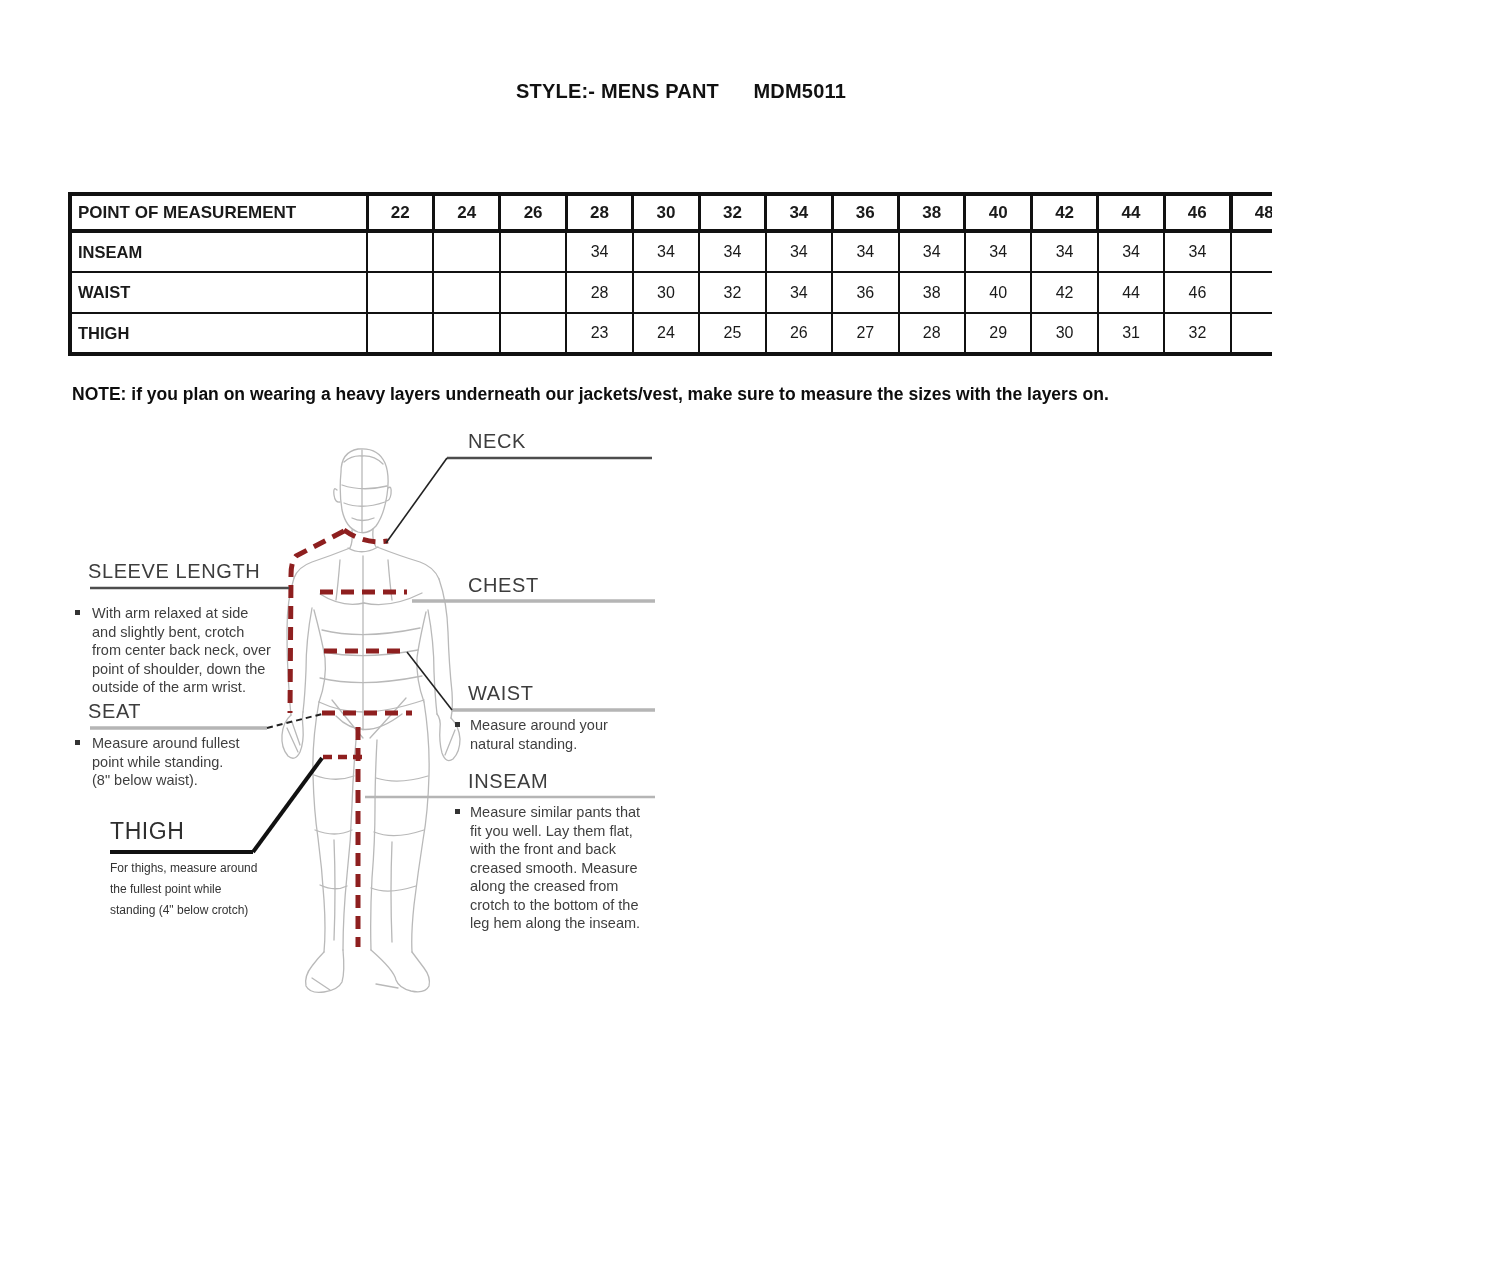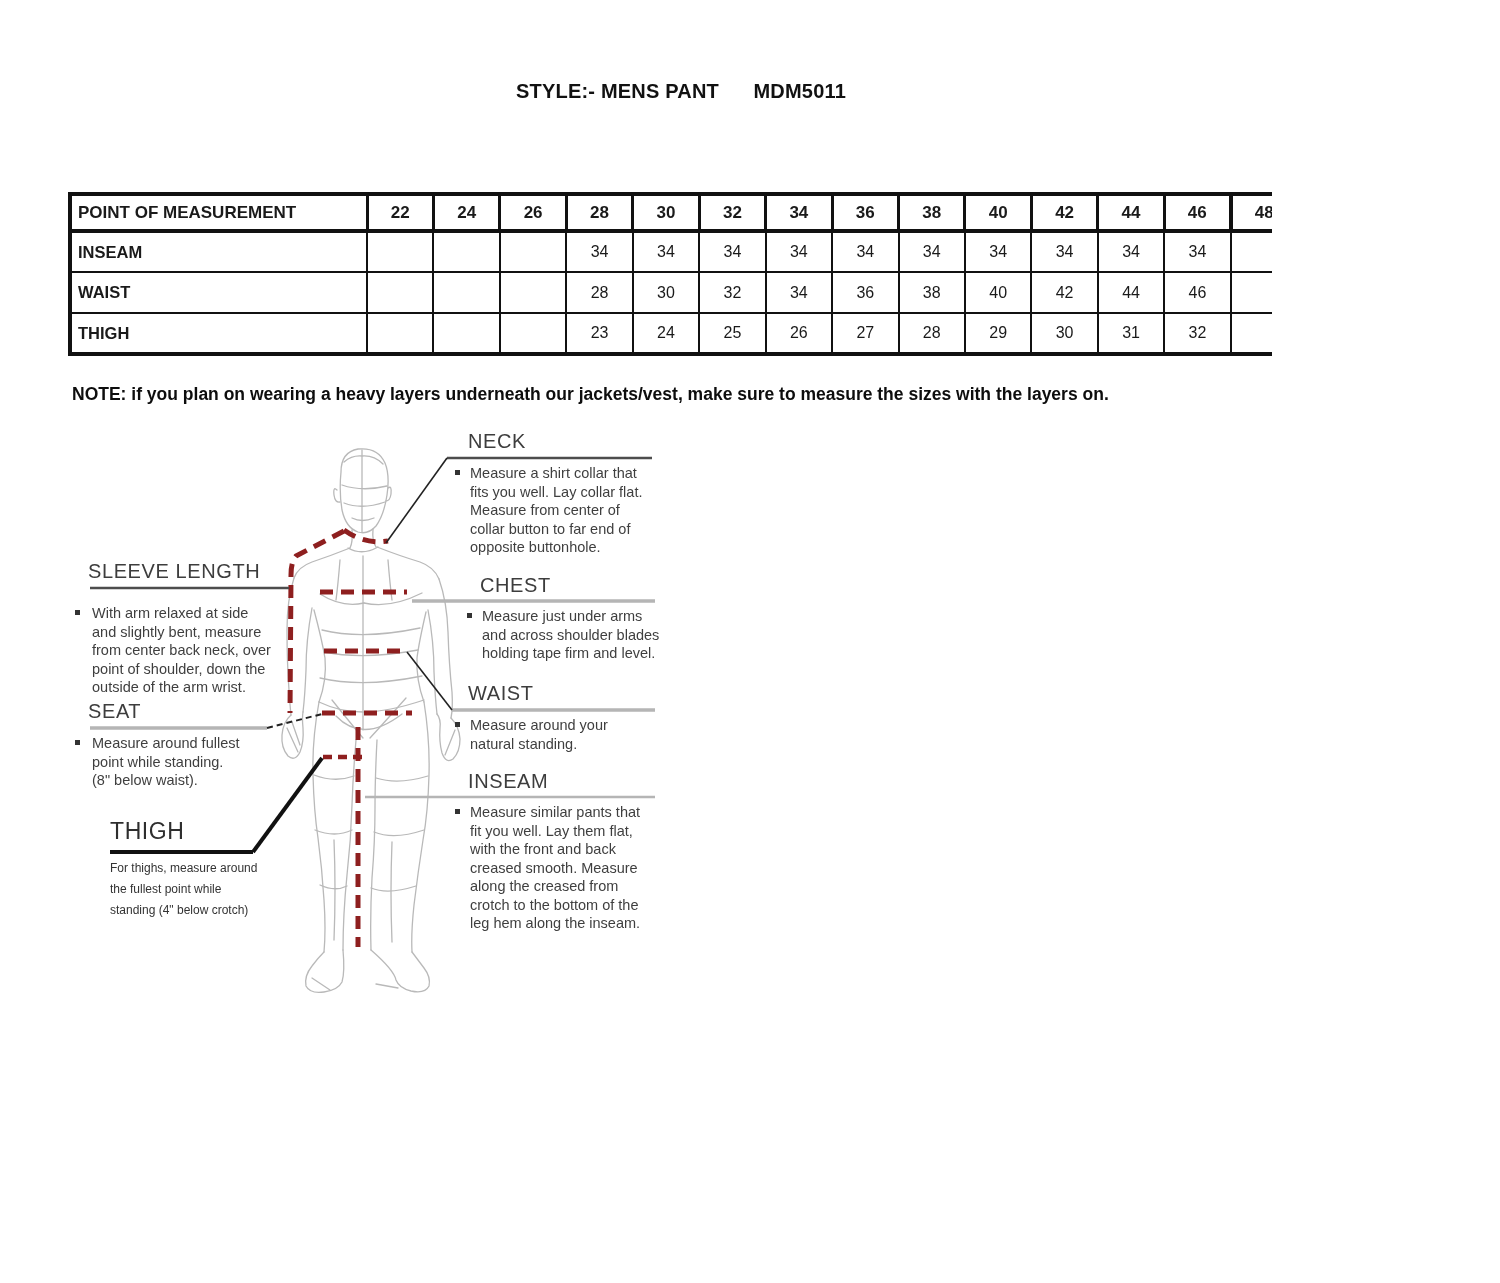--- a/index.html
+++ b/index.html
@@ -234,14 +234,6 @@
 
   <div class="callout" id="co-neck">
     <div class="co-title">NECK</div>
-    <div class="co-body">
-        <span class="bullet"></span>
-        <div>Measure a shirt collar that</div>
-        <div>fits you well. Lay collar flat.</div>
-        <div>Measure from center of</div>
-        <div>collar button to far end of</div>
-        <div>opposite buttonhole.</div>
-      </div>
   </div>
 
   <div class="callout" id="co-chest">

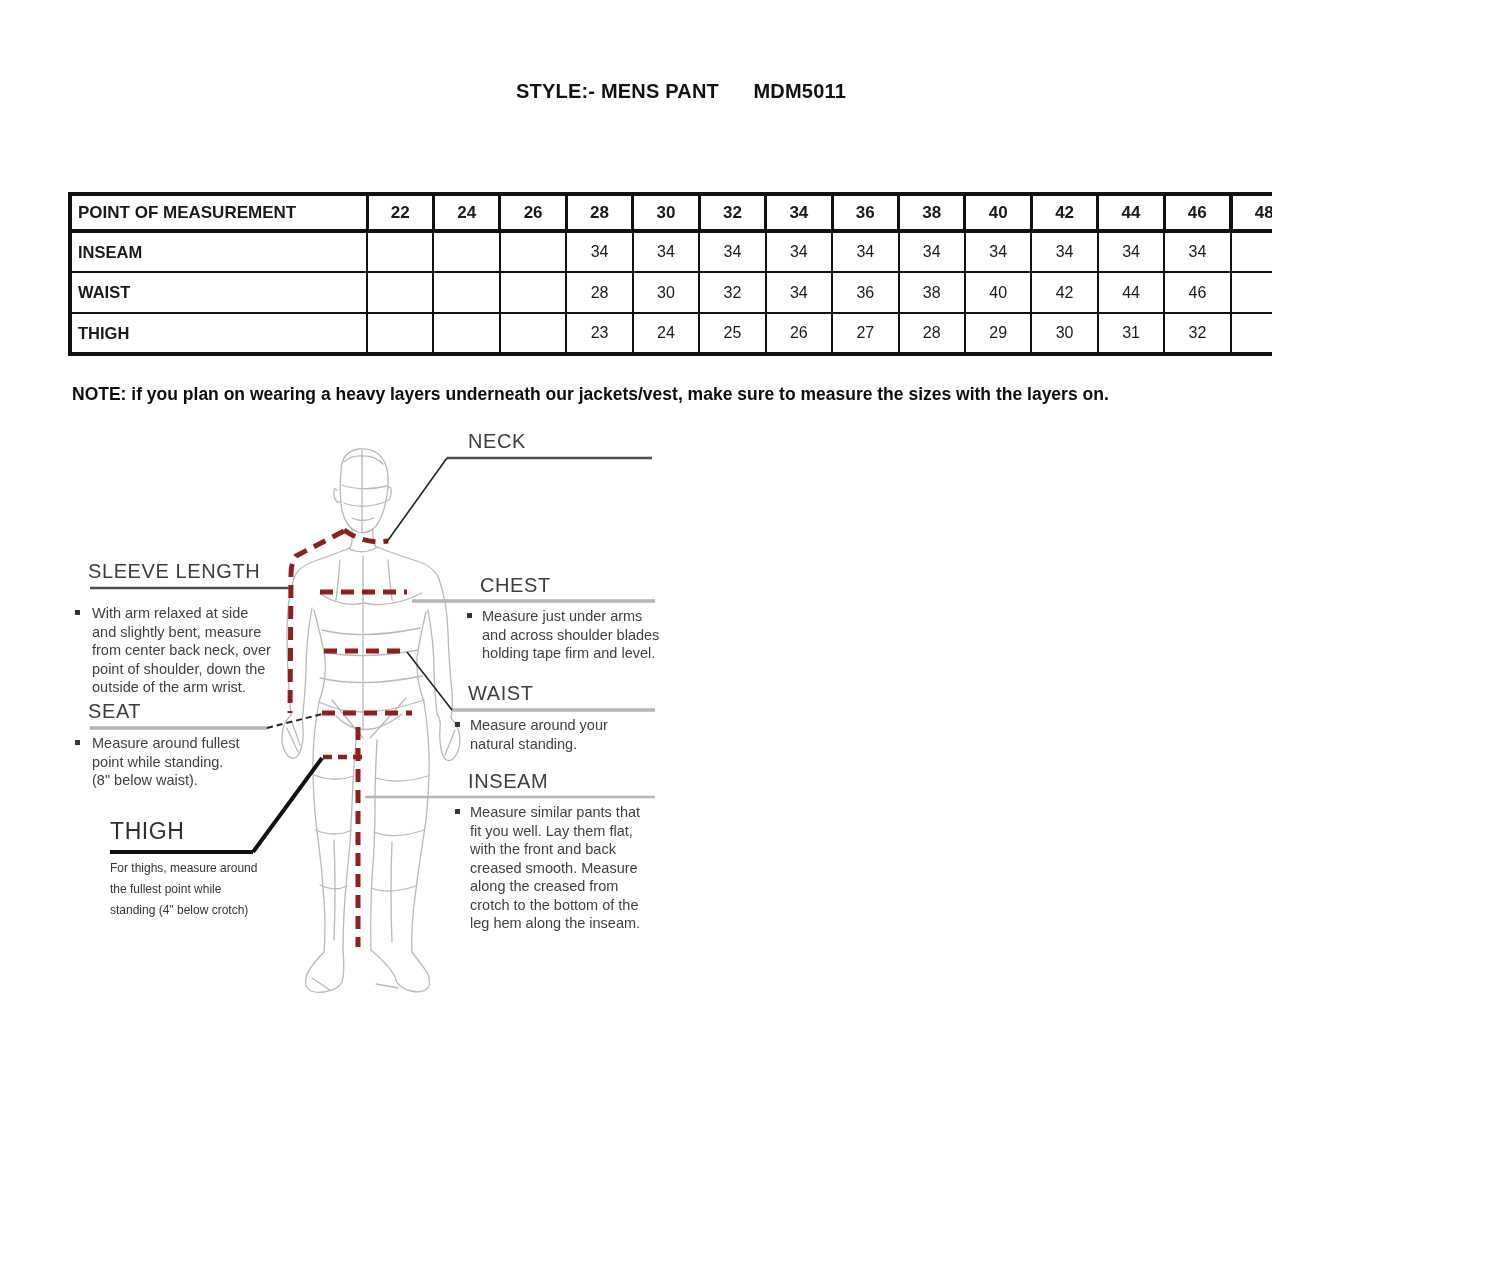--- a/index.html
+++ b/index.html
@@ -38,7 +38,7 @@
   .co-body > div { white-space:nowrap; }
 
   #co-neck   { top:430px; left:468px; } #co-neck  .co-body { margin-top:6px; padding-left:2px; }
-  #co-chest  { top:574px; left:480px; } #co-chest .co-body { margin-top:5px; padding-left:2px; }
+  #co-chest  { top:574px; left:468px; } #co-chest .co-body { margin-top:5px; padding-left:2px; }
   #co-waist  { top:682px; left:468px; } #co-waist .co-body { margin-top:6px; padding-left:2px; }
   #co-inseam { top:770px; left:468px; } #co-inseam .co-body { margin-top:5px; padding-left:2px; }
   #co-sleeve { top:560px; left:88px;  } #co-sleeve .co-body { margin-top:16px; padding-left:4px; width:215px; }

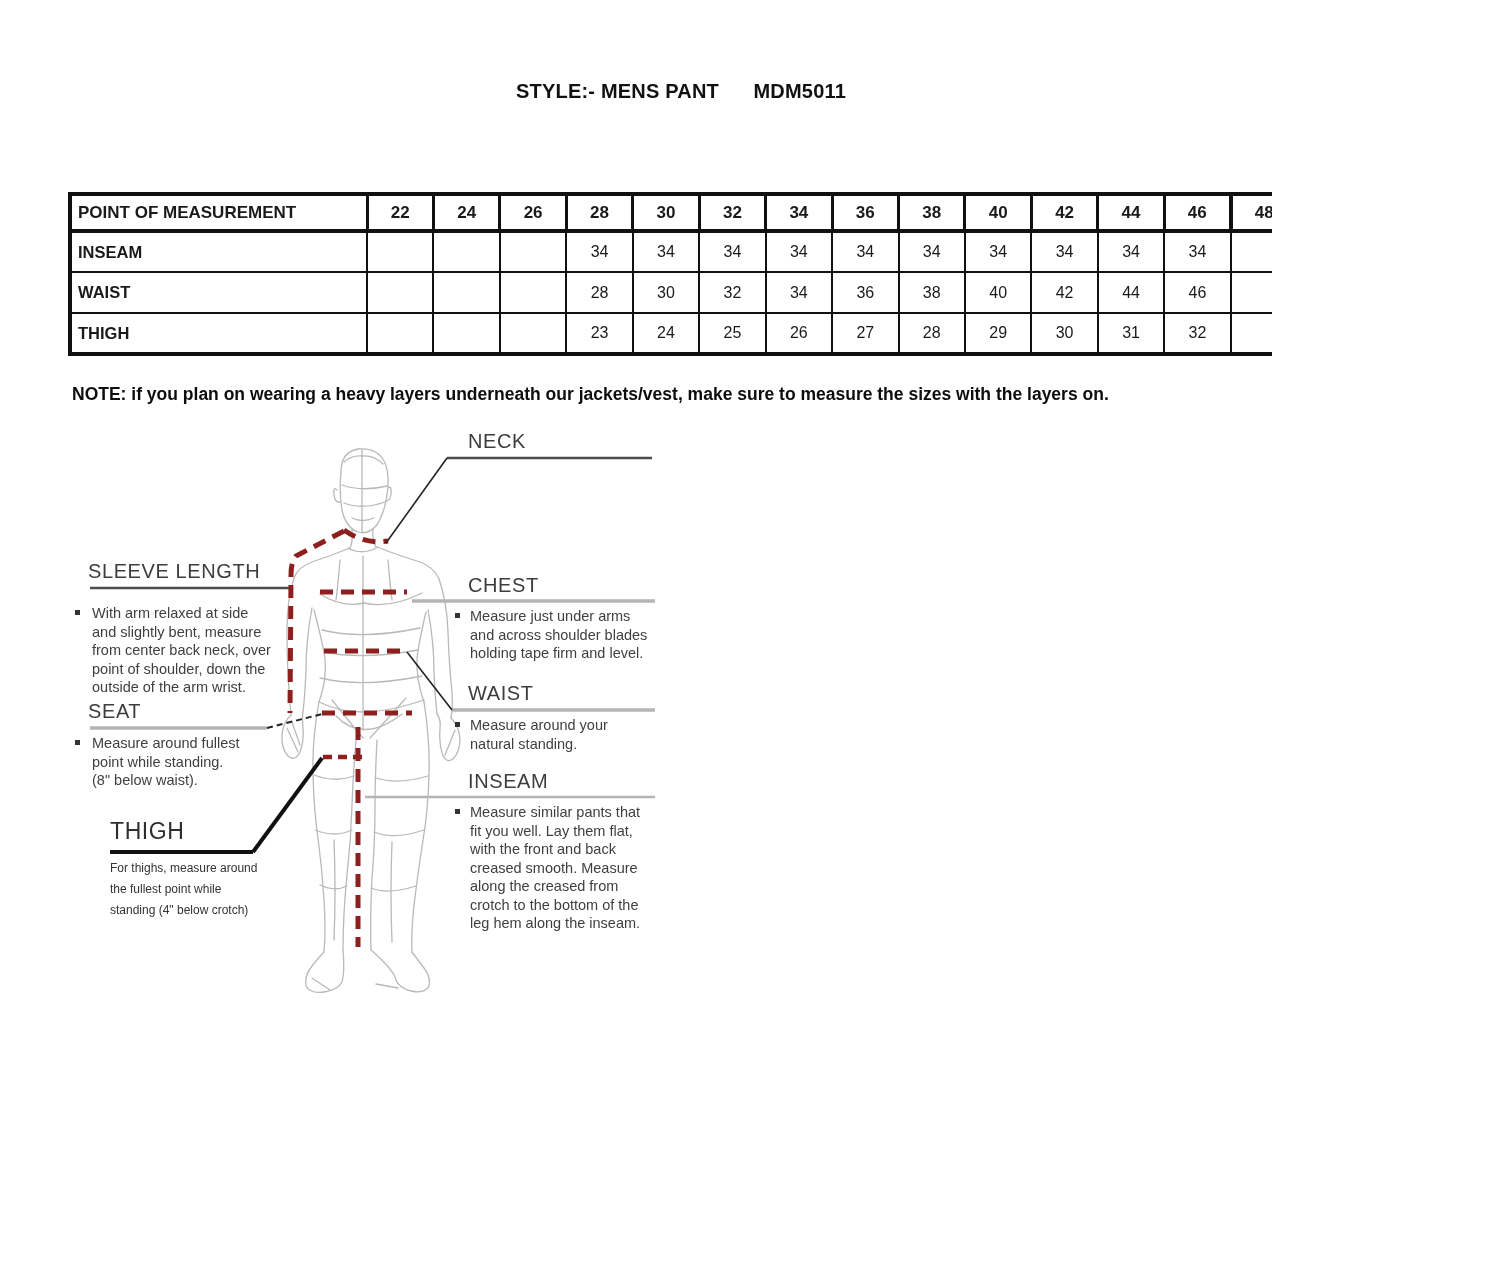--- a/index.html
+++ b/index.html
@@ -238,12 +238,6 @@
 
   <div class="callout" id="co-chest">
     <div class="co-title">CHEST</div>
-    <div class="co-body">
-        <span class="bullet"></span>
-        <div>Measure just under arms</div>
-        <div>and across shoulder blades</div>
-        <div>holding tape firm and level.</div>
-      </div>
   </div>
 
   <div class="callout" id="co-waist">

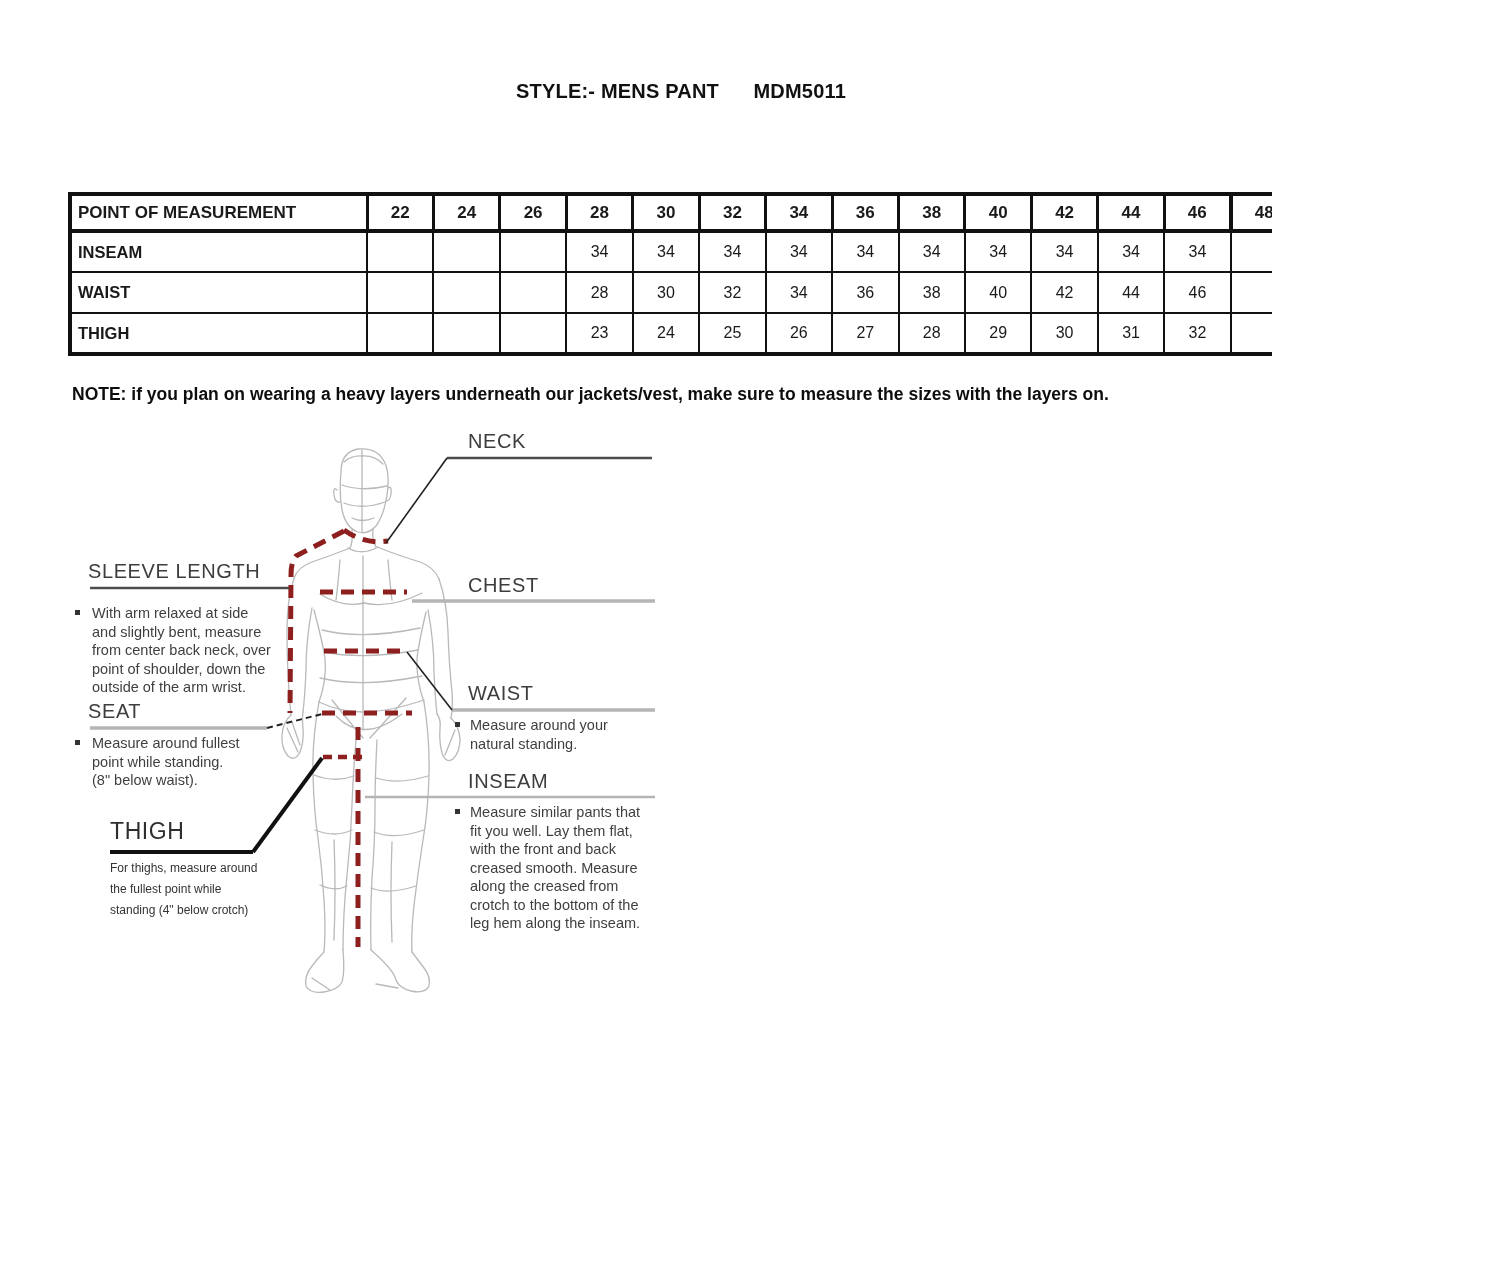--- a/index.html
+++ b/index.html
@@ -268,7 +268,7 @@
     <div class="co-body">
         <span class="bullet"></span>
         <div>With arm relaxed at side</div>
-        <div>and slightly bent, measure</div>
+        <div>and slightly bent, crotch</div>
         <div>from center back neck, over</div>
         <div>point of shoulder, down the</div>
         <div>outside of the arm wrist.</div>

